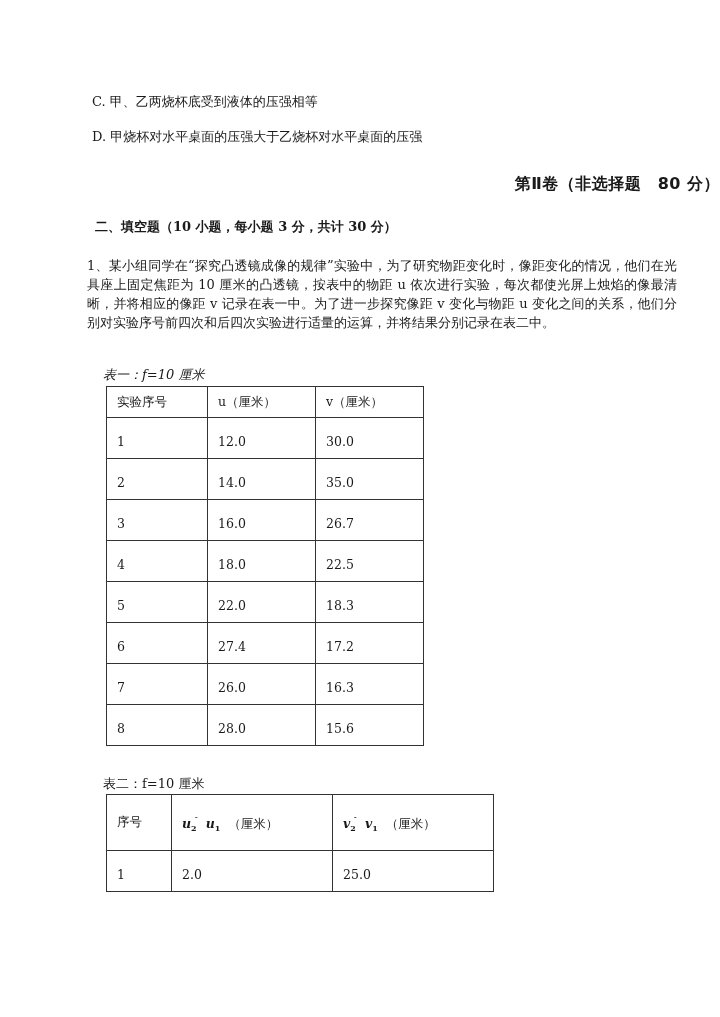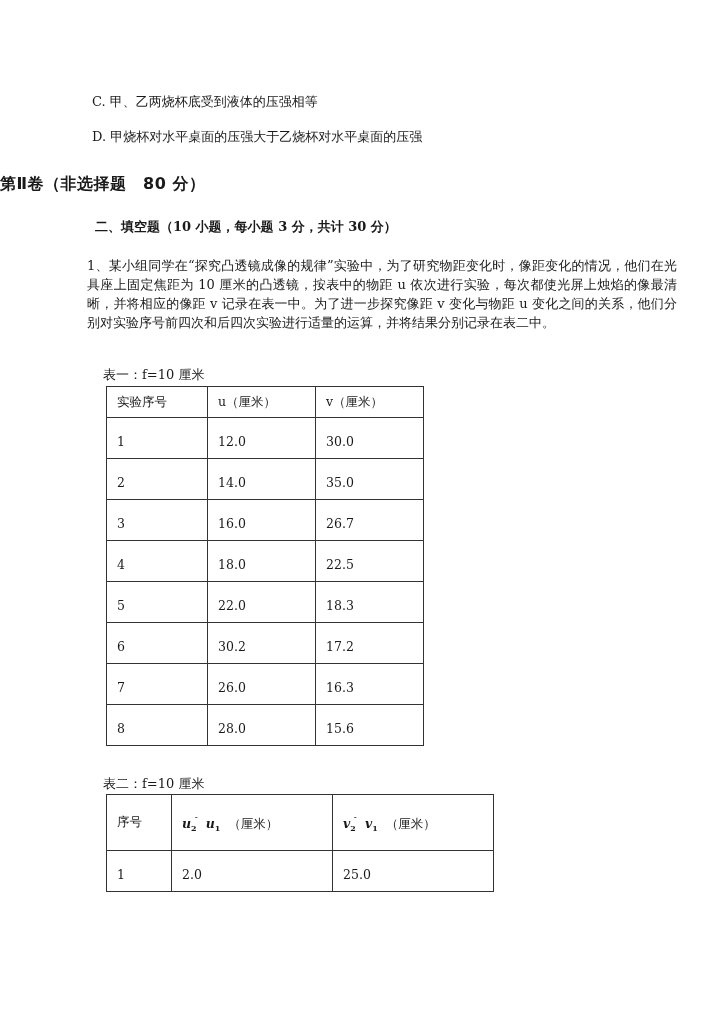--- a/index.html
+++ b/index.html
@@ -9,7 +9,7 @@
   .opt { font-size: 13px; left: 92px; }
   .opt-c { top: 93px; }
   .opt-d { top: 128px; }
-  .section-title { top: 174px; left: 0; width: 720px; text-align: left;
+  .section-title { top: 174px; left: 0; width: 720px; text-align: right;
                    font-family: "DejaVu Sans", "Liberation Sans", sans-serif;
                    font-size: 16px; font-weight: bold; letter-spacing: 0.5px; }
   .part-heading { top: 218px; left: 87px; font-size: 13px; font-weight: bold; margin-left: 8px; }

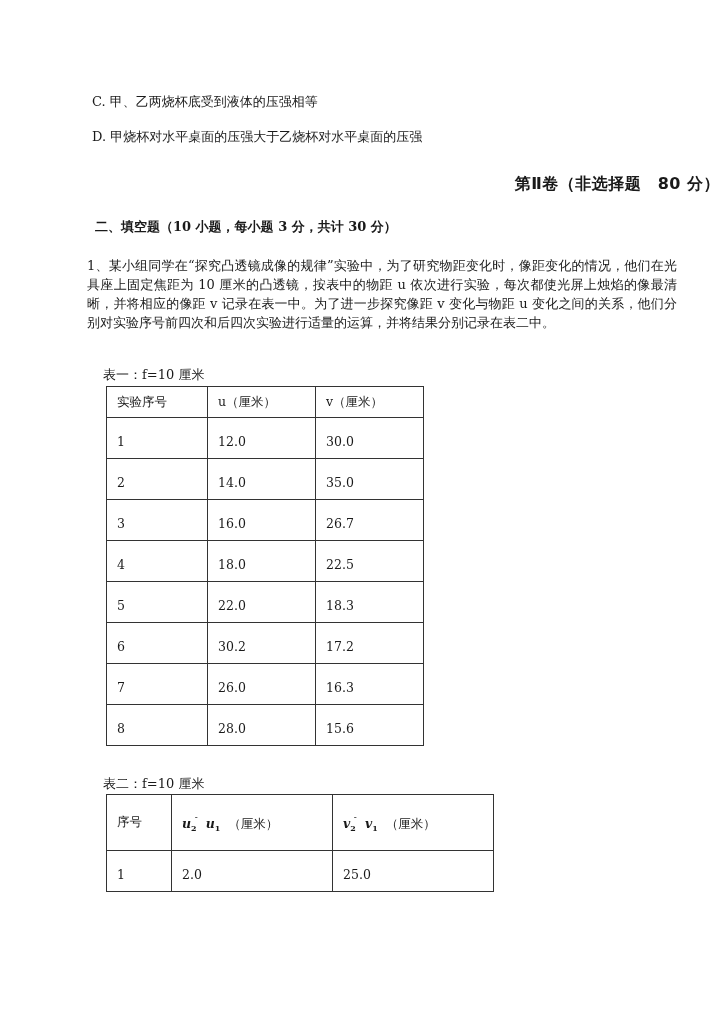--- a/index.html
+++ b/index.html
@@ -16,7 +16,7 @@
   .para { top: 256px; left: 87px; width: 590px; font-size: 13px; line-height: 19px;
           white-space: normal; text-align: justify; }
   .caption { font-size: 13px; left: 103px; }
-  .cap1 { top: 366px; }
+  .cap1 { top: 366px; font-style: italic; }
   .cap2 { top: 775px; }
   table { position: absolute; border-collapse: collapse; font-size: 12.5px; padding-left: 44px; }
   td { border: 1.6px solid #333; padding: 0 0 0 10px; vertical-align: bottom; padding-bottom: 9px; }

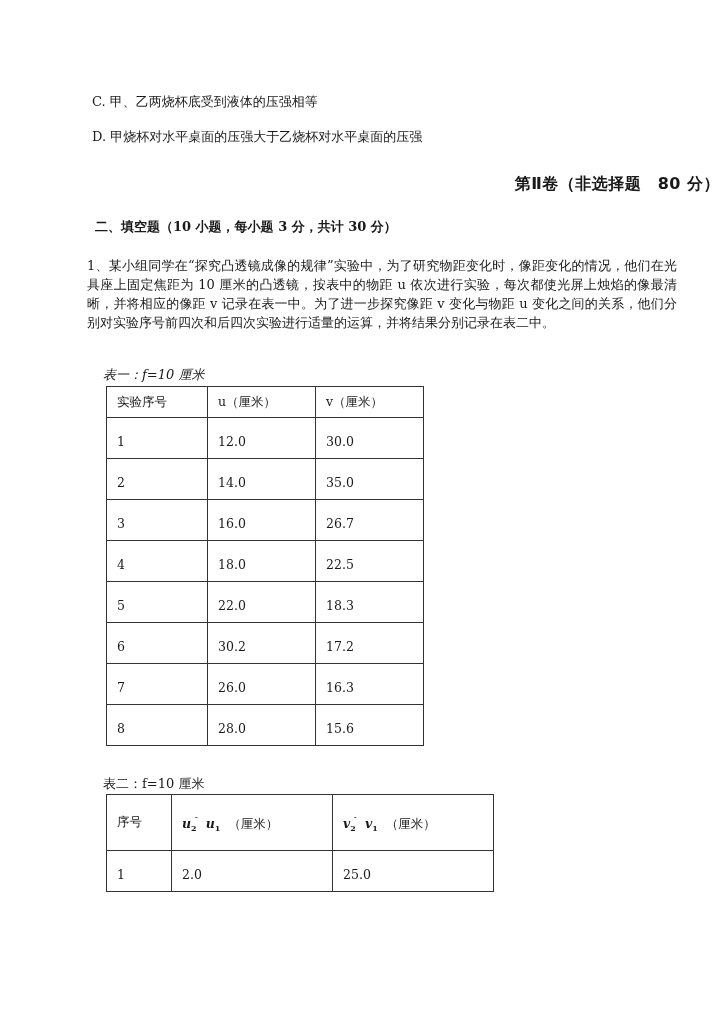--- a/index.html
+++ b/index.html
@@ -82,7 +82,7 @@
   </tr>
   <tr>
     <td class="c0">6</td>
-    <td class="c1">30.2</td>
+    <td class="c1">27.4</td>
     <td class="c2">17.2</td>
   </tr>
   <tr>

